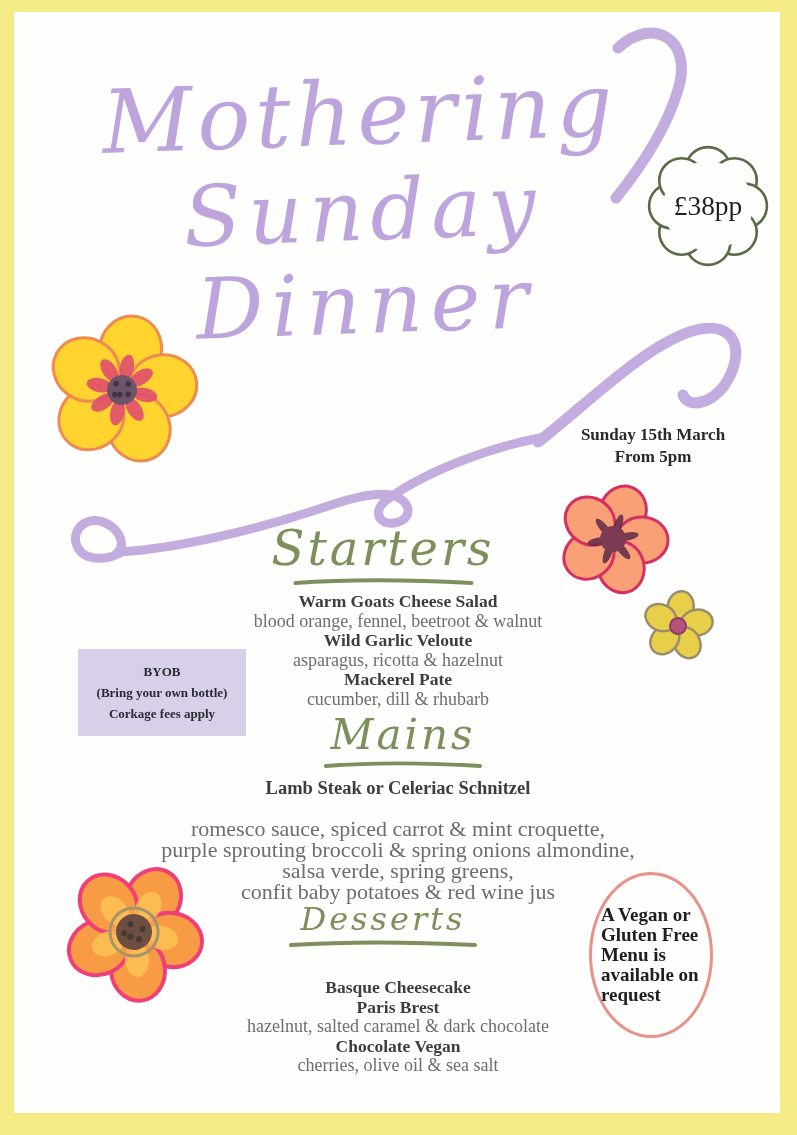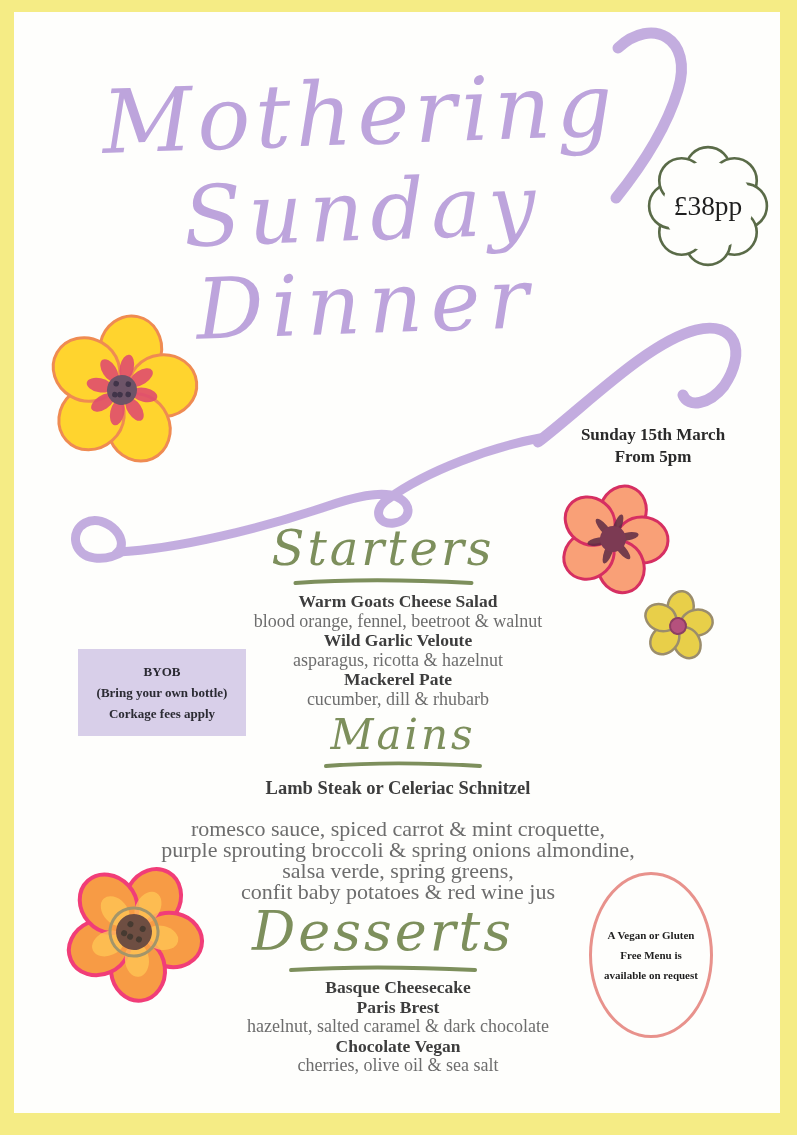--- a/index.html
+++ b/index.html
@@ -230,7 +230,7 @@
     <div class="mains-desc">confit baby potatoes &amp; red wine jus</div>
   </div>
 
-  <div class="script-head" style="top:900px;font-size:54px;">
+  <div class="script-head" style="top:900px;font-size:32px;">
     <span class="word">Desserts</span>
     <svg width="190" height="8" viewBox="0 0 190 8">
       <path d="M 3 5 C 65 1, 128 2, 187 5" fill="none" stroke="var(--script-green,#7d8f5c)" stroke-width="4" stroke-linecap="round"></path>

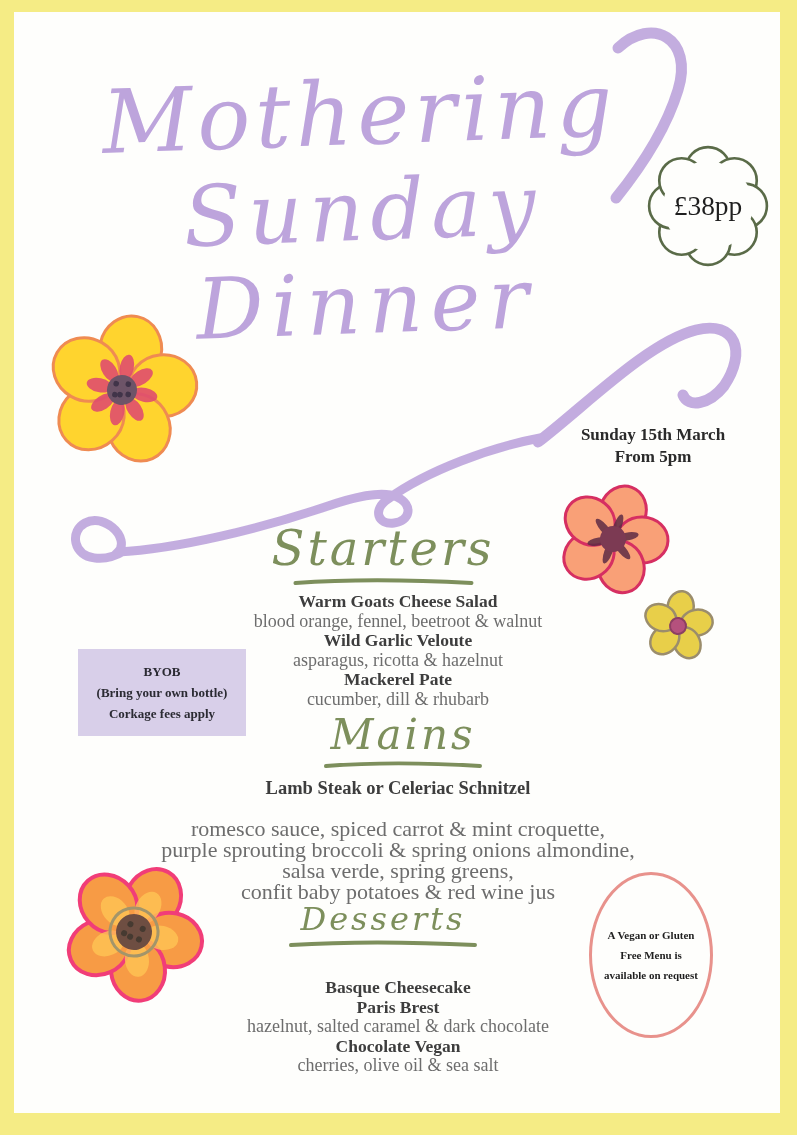--- a/index.html
+++ b/index.html
@@ -57,7 +57,7 @@
     position:absolute;left:589px;top:872px;width:124px;height:166px;z-index:4;
     border:3px solid var(--oval-pink,#e8928c);border-radius:50%;
     display:flex;align-items:center;justify-content:center;box-sizing:border-box;
-    text-align:center;font-weight:bold;font-size:11px;line-height:20px;
+    font-weight:bold;font-size:19px;line-height:20px;
     color:#1e1e1e;padding:0 9px;
   }
 </style>

